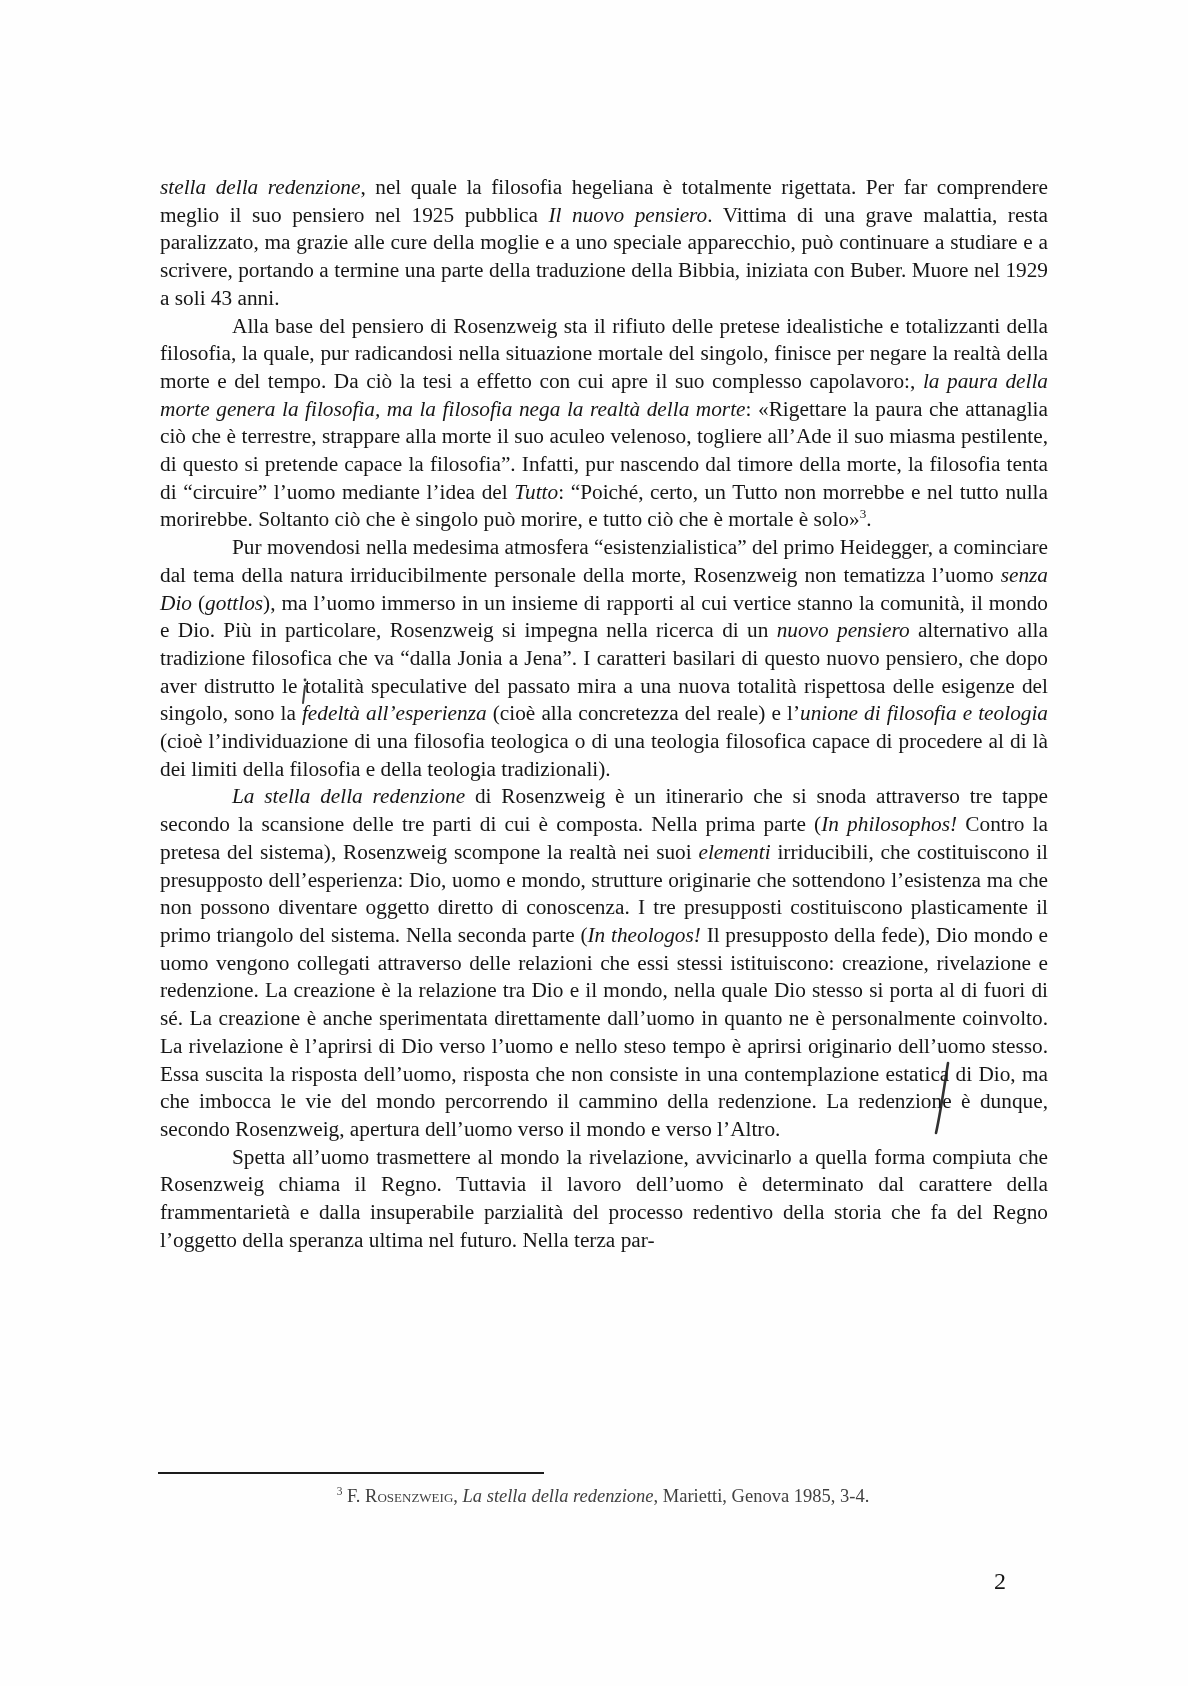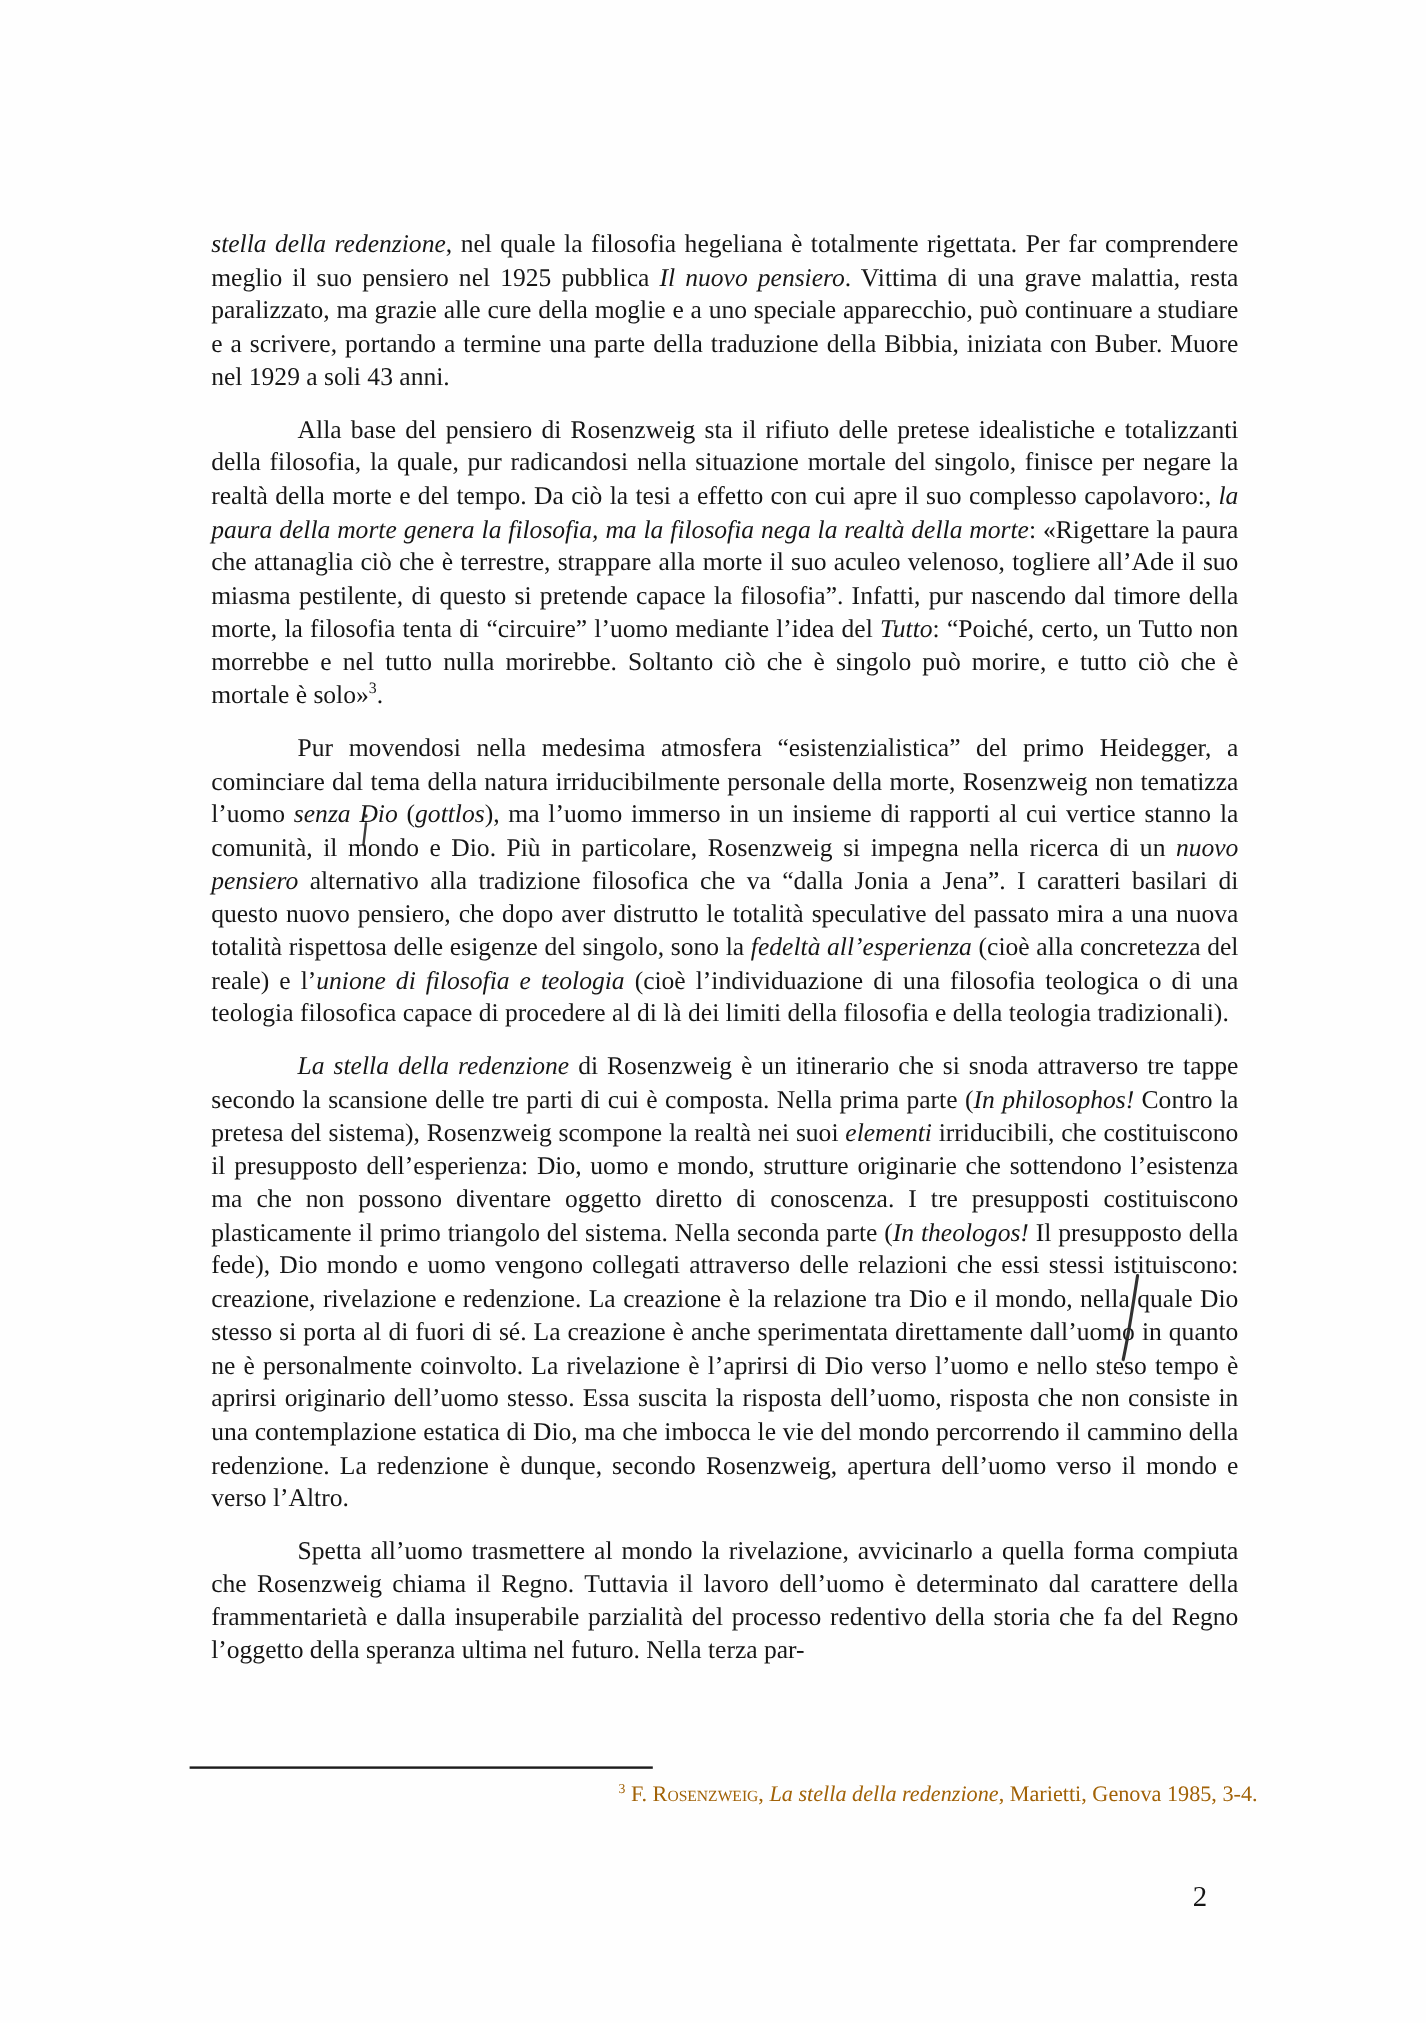--- a/index.html
+++ b/index.html
@@ -24,7 +24,7 @@
     text-align: justify;
     color: #161616;
   }
-  .body-text p { margin: 16px; padding: 0; }
+  .body-text p { margin: 0; padding: 0; }
   .body-text p.indent { text-indent: 72px; }
   .it { font-style: italic; }
   .sc { font-variant: small-caps; }

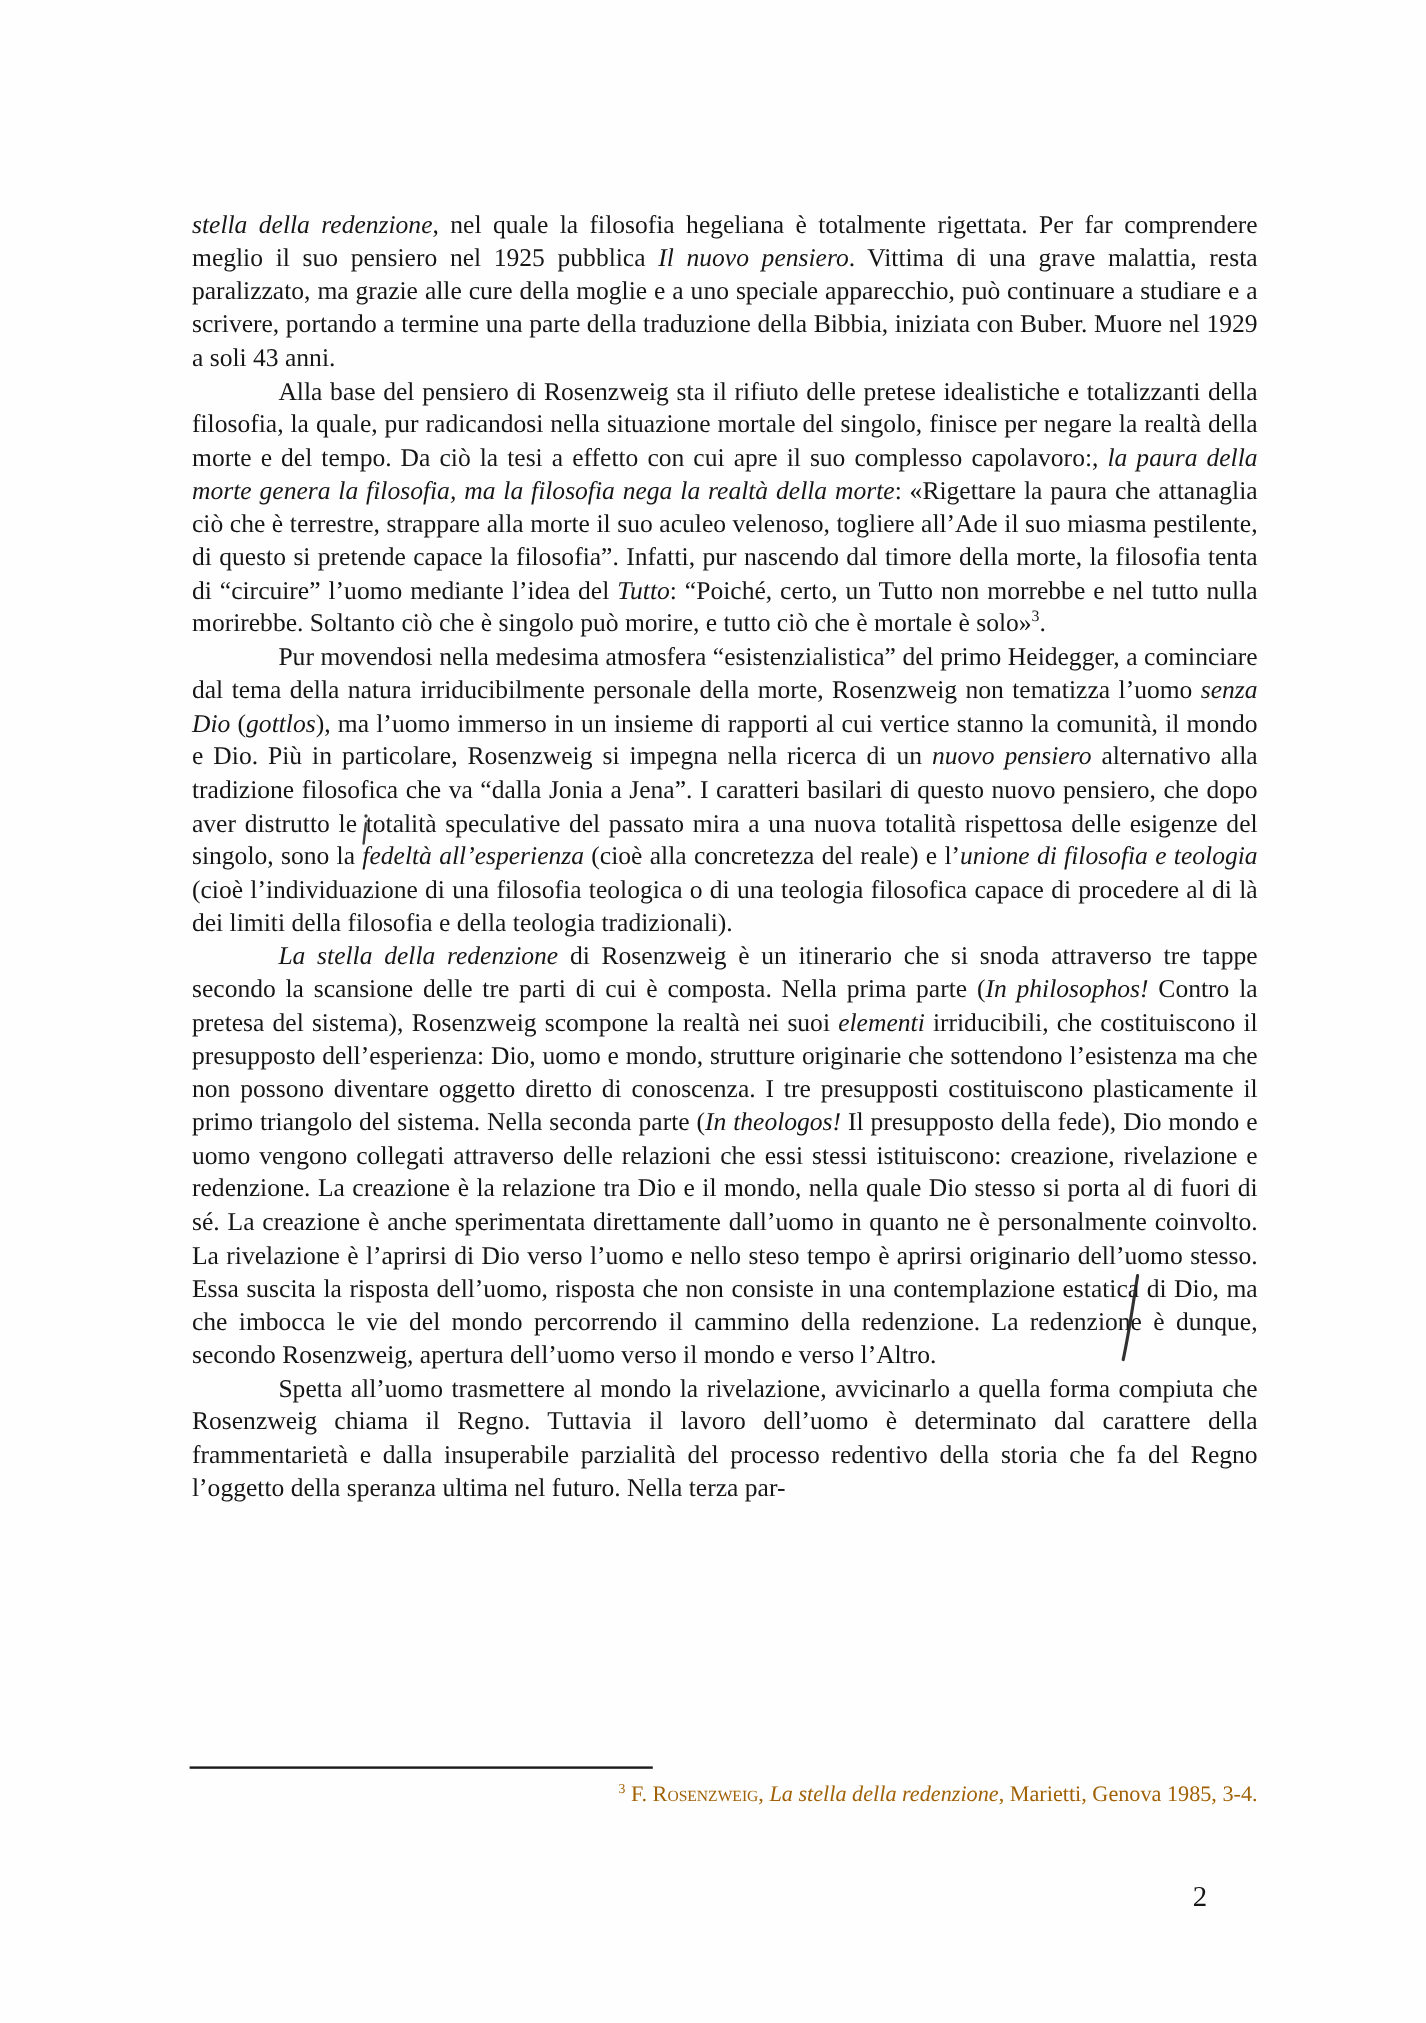--- a/index.html
+++ b/index.html
@@ -45,8 +45,8 @@
     font-family: "Liberation Serif", serif;
     font-size: 18.5px;
     line-height: 24px;
-    color: #a16207;
-    text-align: right;
+    color: #404040;
+    text-align: center;
   }
   .page-number {
     position: absolute;

